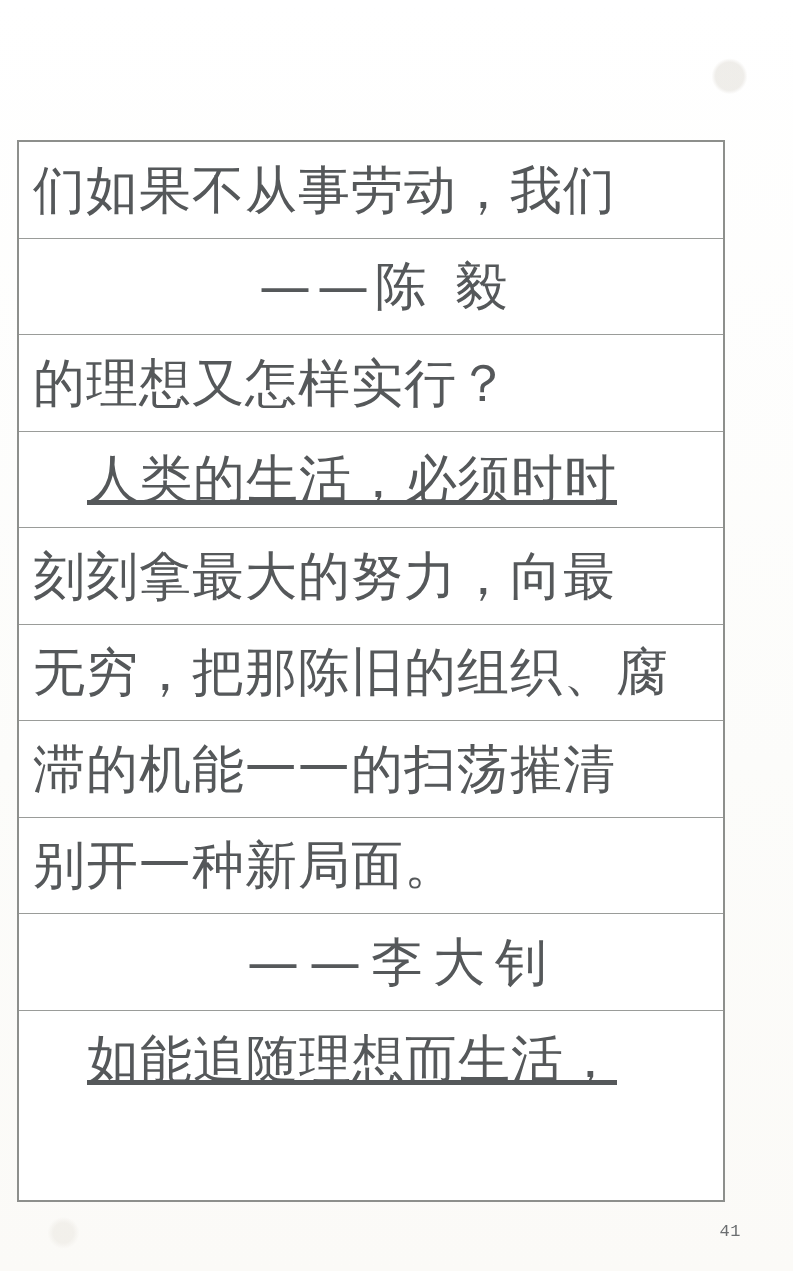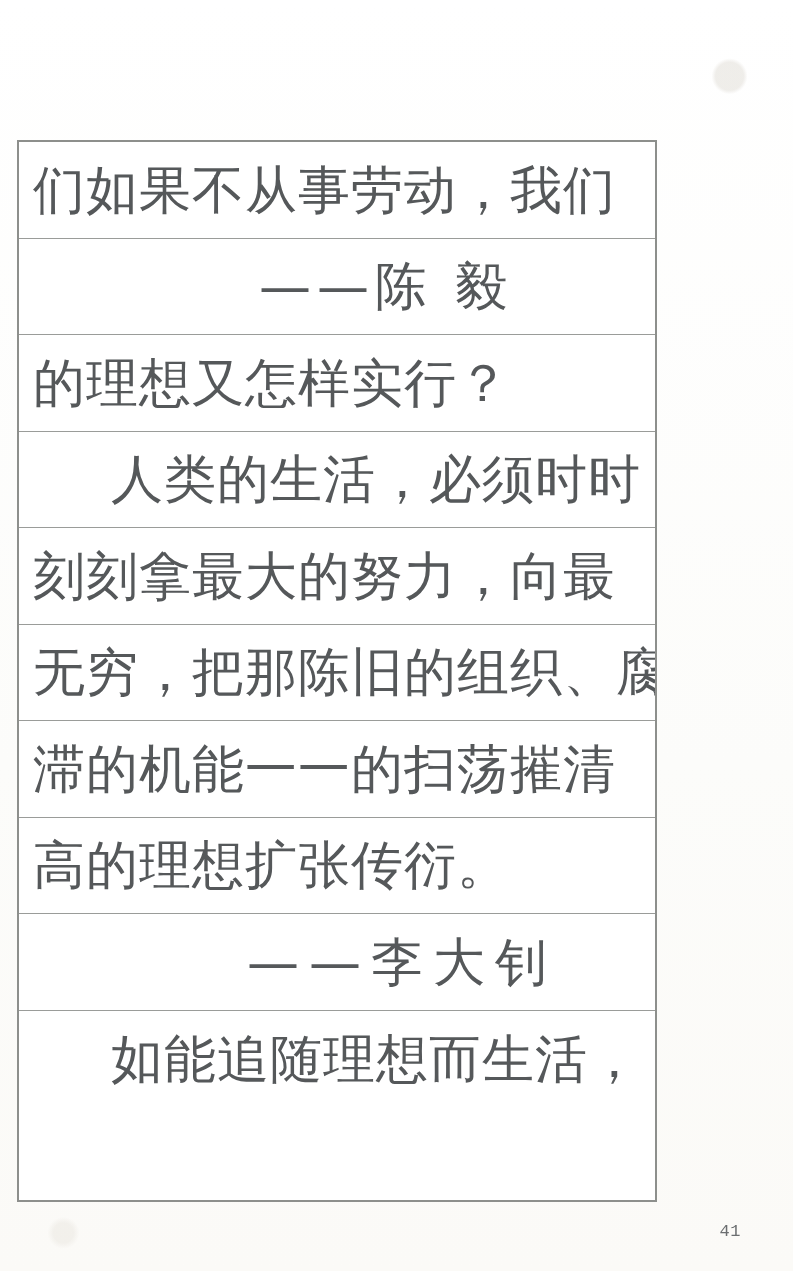--- a/index.html
+++ b/index.html
@@ -40,7 +40,7 @@
     position: absolute;
     left: 17px;
     top: 140px;
-    width: 640px;
+    width: 708px;
     height: 1062px;
     border: 2px solid #8d8f8c;
     box-sizing: border-box;

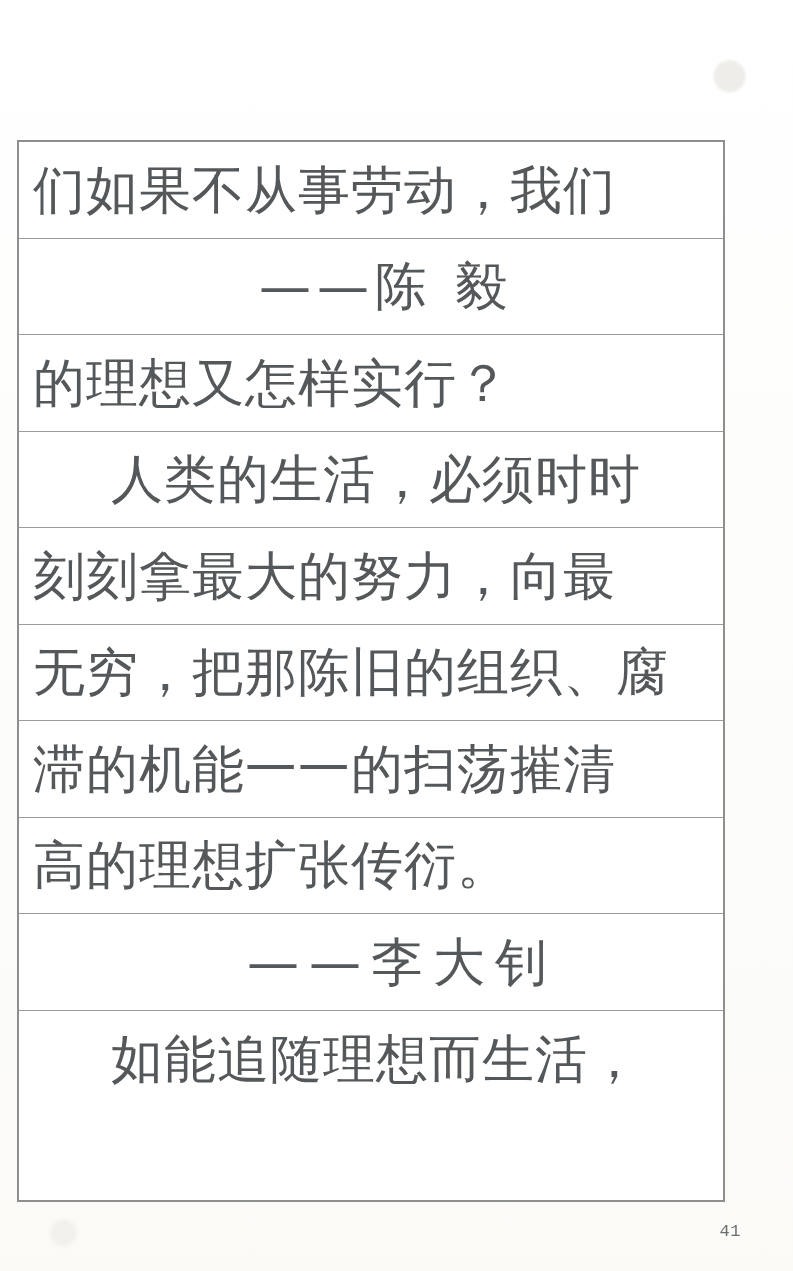--- a/index.html
+++ b/index.html
@@ -75,7 +75,8 @@
     font-weight: 400;
   }
   .line-text.indent-1 {
-    padding-left: 92px;
+    padding-left: 68px;
+    text-decoration: underline;
   }
   .line-text.attrib {
     padding-left: 240px;

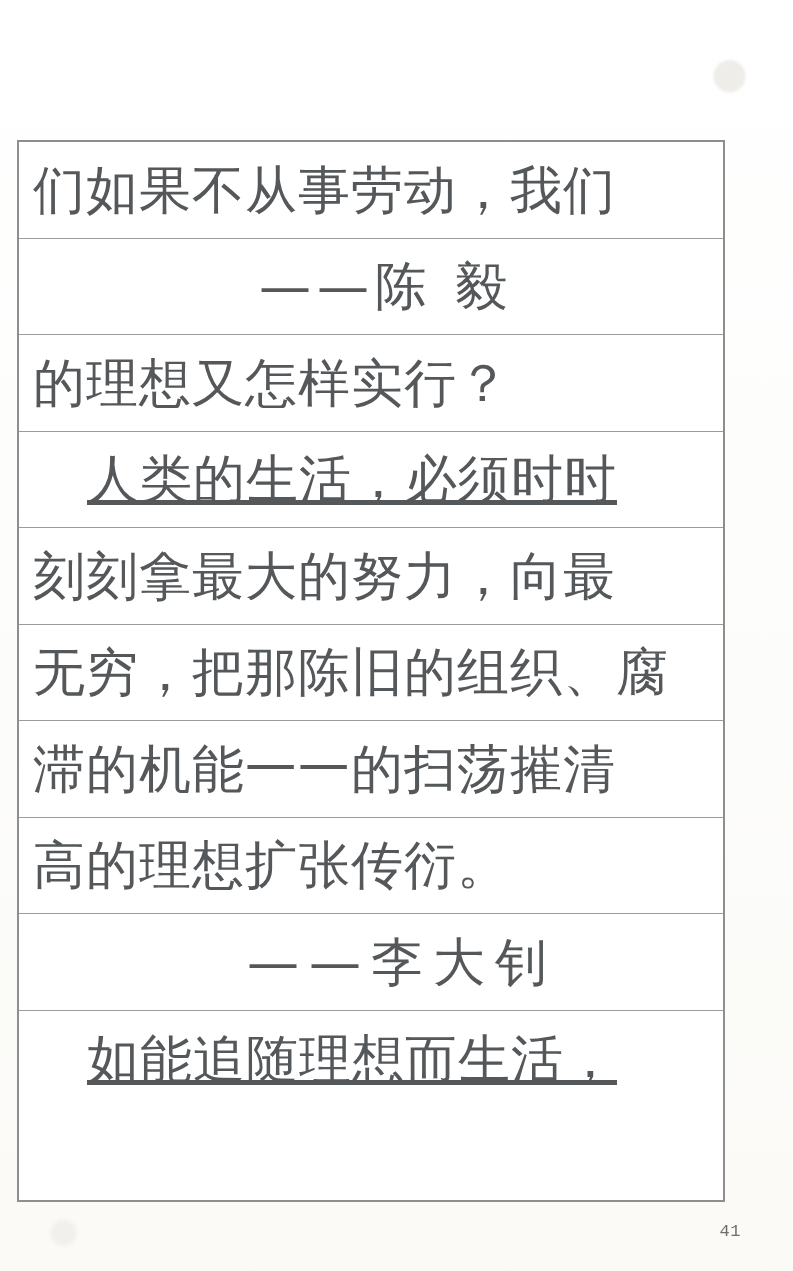--- a/index.html
+++ b/index.html
@@ -135,7 +135,7 @@
     </div>
 
     <div class="line-row">
-      <div class="line-text">高的理想扩张传衍。</div>
+      <div class="line-text">别开一种新局面。</div>
     </div>
 
     <div class="line-row">

